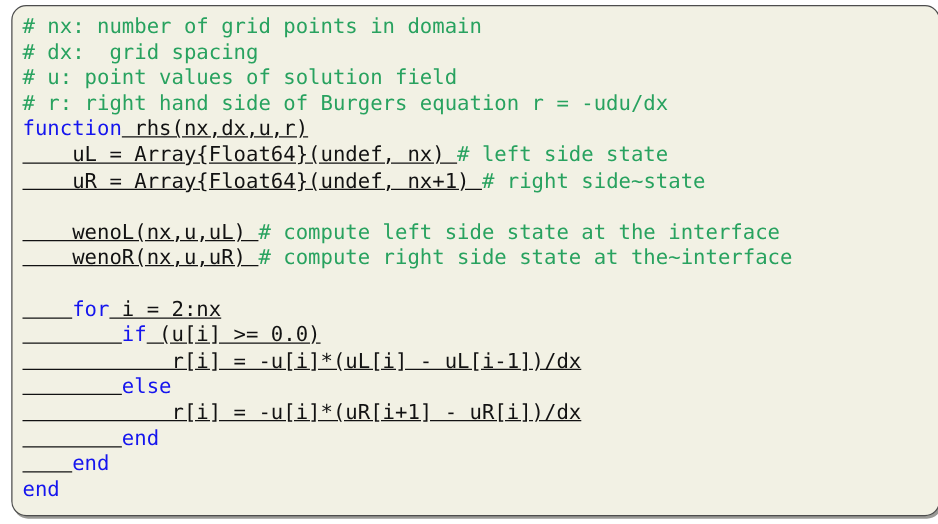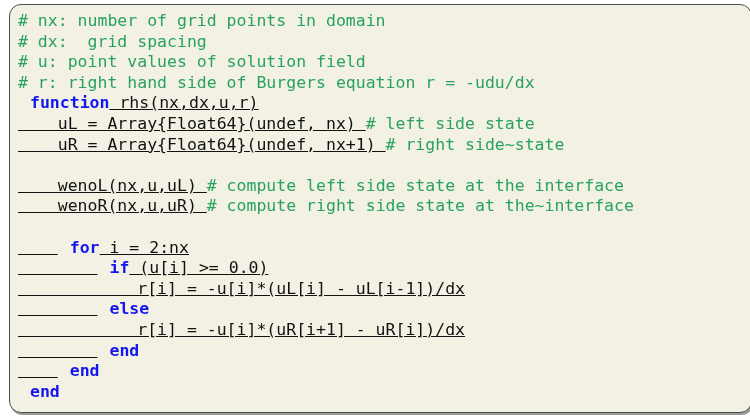--- a/index.html
+++ b/index.html
@@ -42,7 +42,7 @@
   }
   .line { min-height: 20.6px; }
   .tok-comment { color: var(--comment); }
-  .tok-keyword { color: var(--keyword); font-weight: bold; margin-left: 12px; }
+  .tok-keyword { color: var(--keyword); font-weight: normal; }
   .tok-code { color: var(--code); text-decoration: underline; }
 </style>
 </head>

